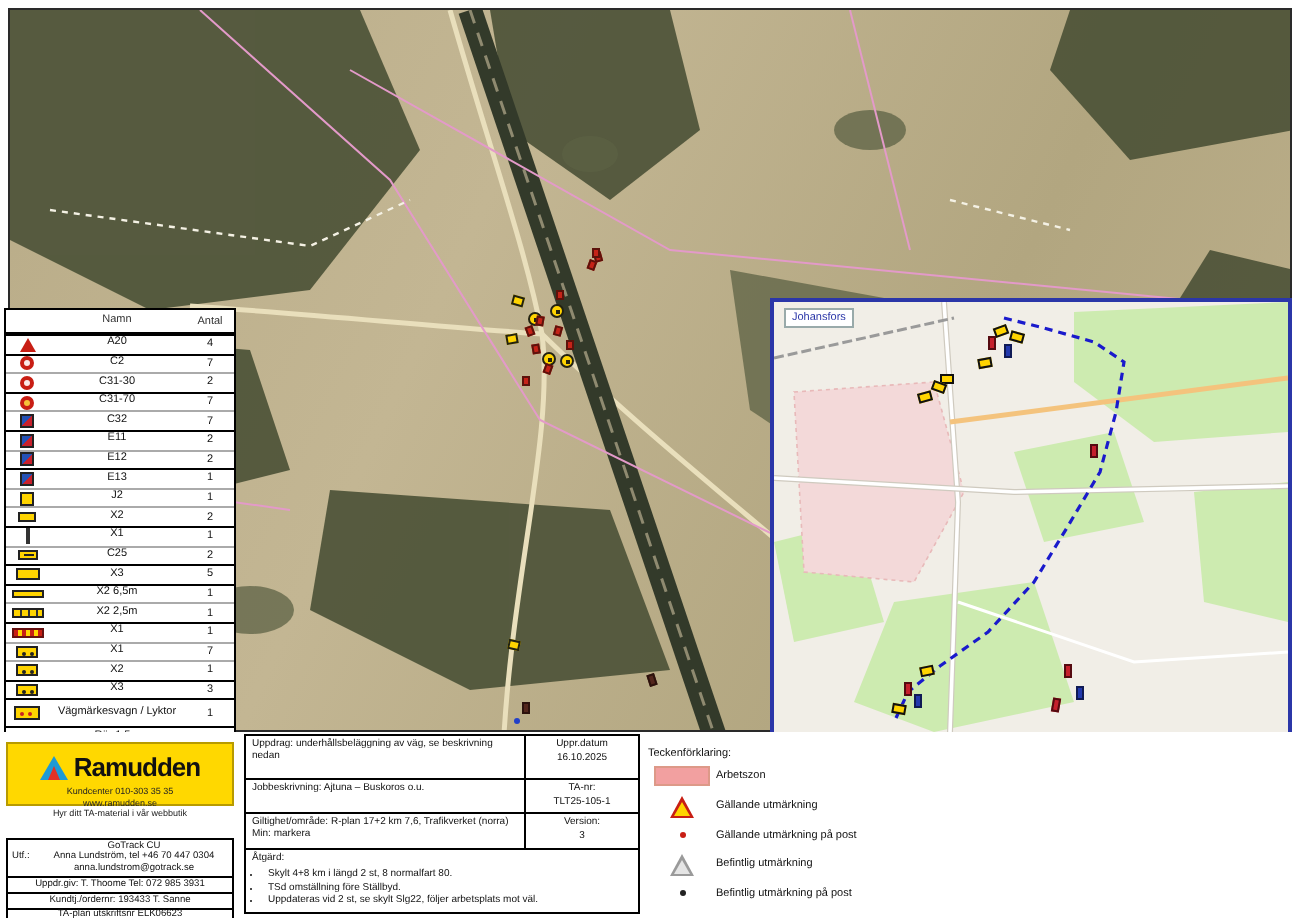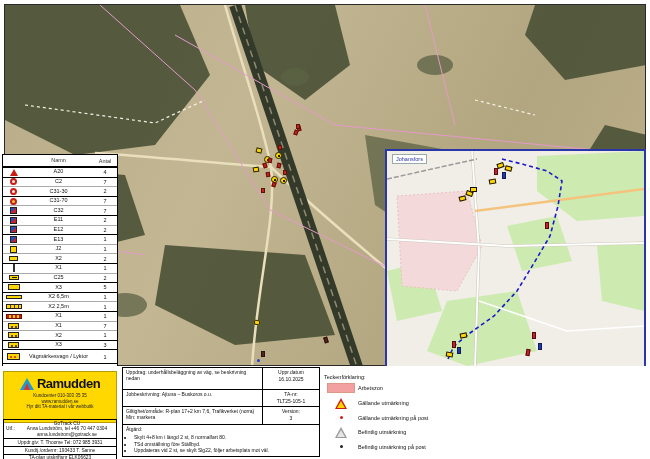--- a/index.html
+++ b/index.html
@@ -71,7 +71,7 @@
   
   .band{position:absolute;left:2px;top:366px;width:646px;height:91px;background:#fff;}
 
-  .ram-box{position:absolute;left:1px;top:5px;width:114px;height:52px;background:#ffd800;
+  .ram-box{position:absolute;left:1px;top:5px;width:114px;height:32px;background:#ffd800;
            border:1px solid #b89b00;box-sizing:border-box;text-align:center;}
   .ram-logo{display:flex;align-items:center;justify-content:center;gap:3px;margin-top:4px;}
   .ram-tri{width:0;height:0;border-left:7px solid transparent;border-right:7px solid transparent;

